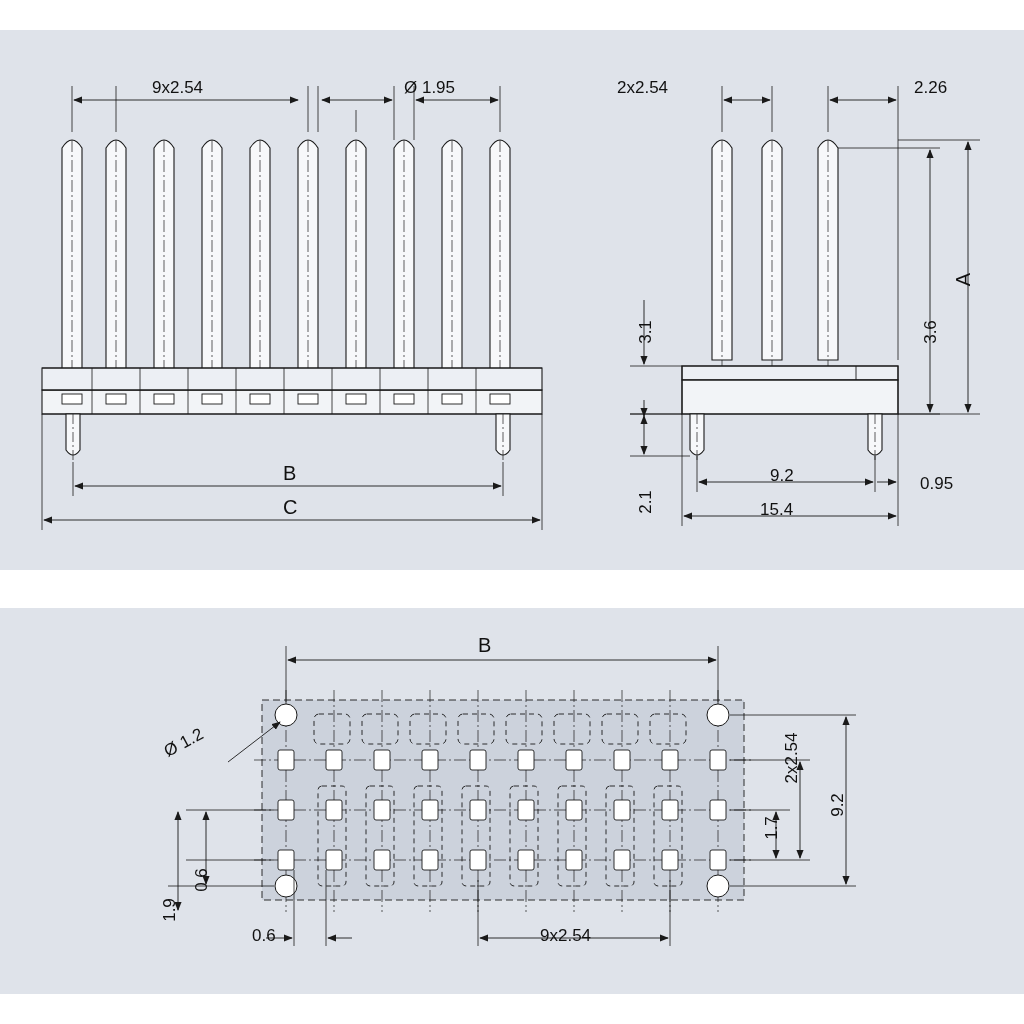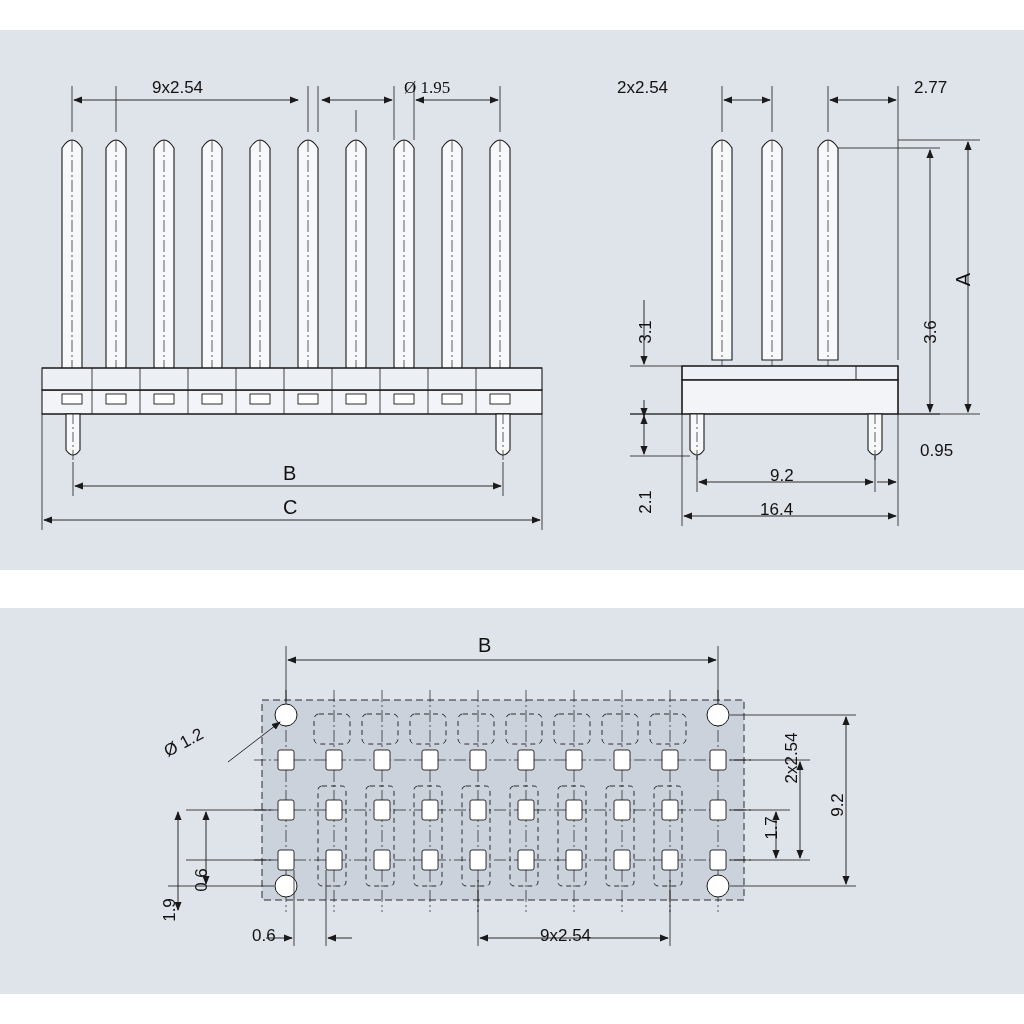--- a/index.html
+++ b/index.html
@@ -367,7 +367,7 @@
   </svg>
 
   <div class="lbl" style="left:152px;top:78px;">9x2.54</div>
-  <div class="lbl" style="left:404px;top:78px;font-family:Liberation Serif, serif;">Ø 1.95</div>
+  <div class="lbl" style="left:404px;top:78px;">Ø 1.95</div>
   <div class="lbl" style="left:283px;top:462px;font-size:20px;">B</div>
   <div class="lbl" style="left:283px;top:496px;font-size:20px;">C</div>
 

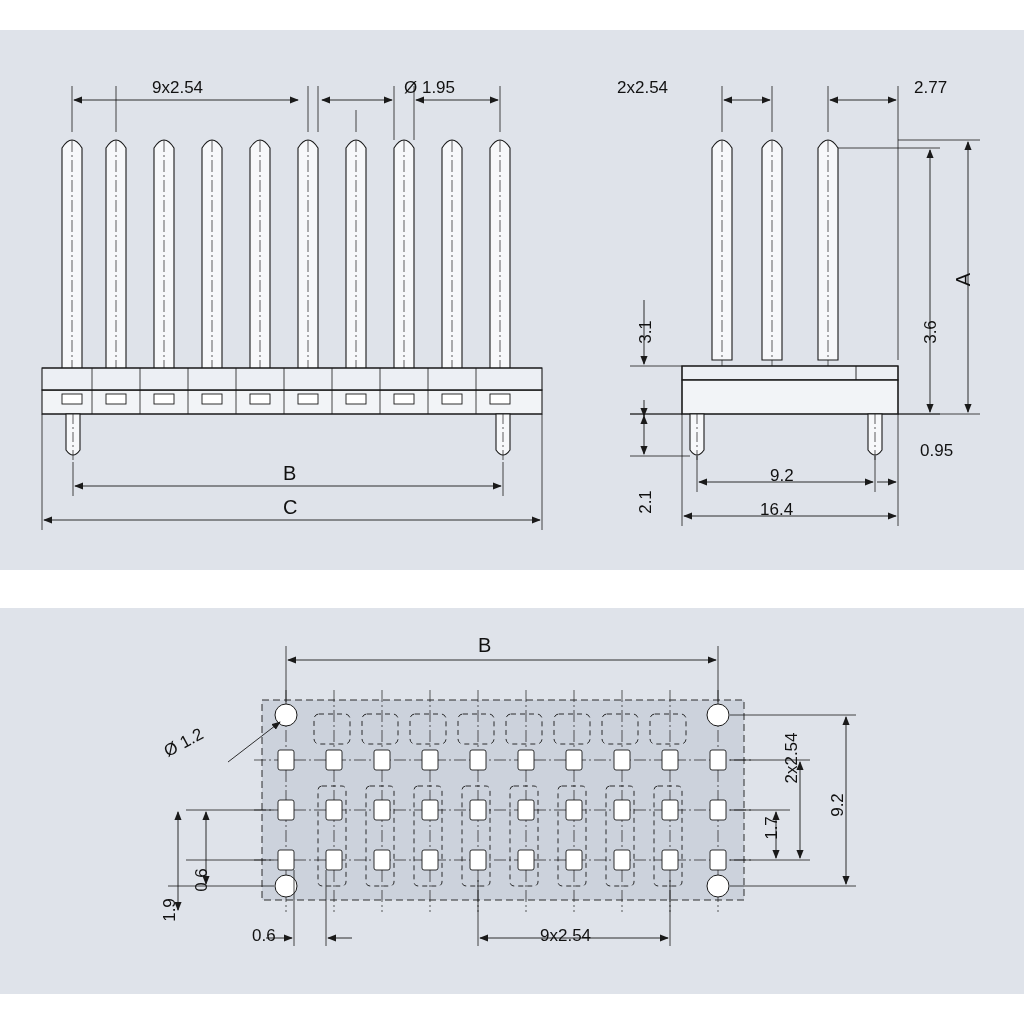--- a/index.html
+++ b/index.html
@@ -372,7 +372,7 @@
   <div class="lbl" style="left:283px;top:496px;font-size:20px;">C</div>
 
   <div class="lbl" style="left:617px;top:78px;">2x2.54</div>
-  <div class="lbl" style="left:914px;top:78px;">2.77</div>
+  <div class="lbl" style="left:914px;top:78px;">2.26</div>
   <div class="lbl vert" style="left:957px;top:268px;font-size:20px;transform:rotate(-90deg);">A</div>
   <div class="lbl vert" style="left:919px;top:322px;transform:rotate(-90deg);">3.6</div>
   <div class="lbl vert" style="left:634px;top:322px;transform:rotate(-90deg);">3.1</div>

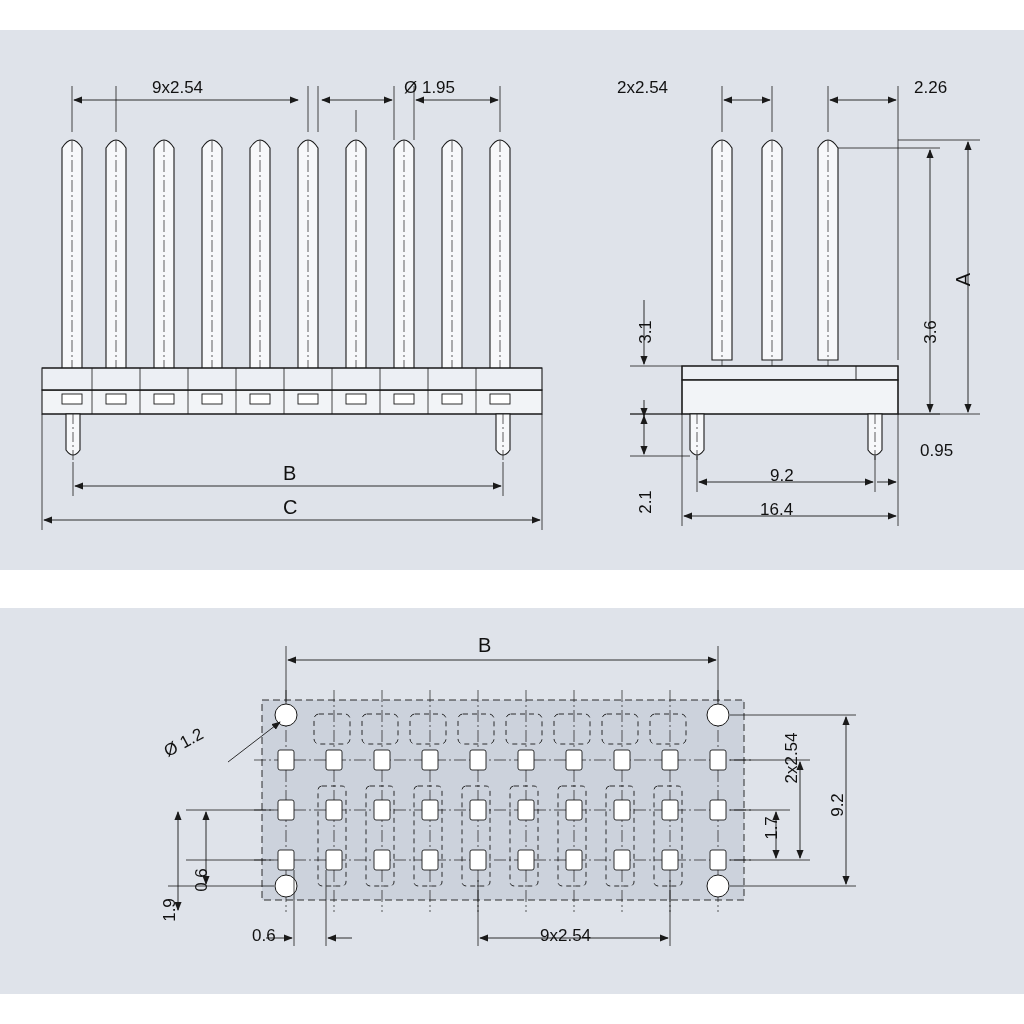--- a/index.html
+++ b/index.html
@@ -378,7 +378,7 @@
   <div class="lbl vert" style="left:634px;top:322px;transform:rotate(-90deg);">3.1</div>
   <div class="lbl vert" style="left:634px;top:492px;transform:rotate(-90deg);">2.1</div>
   <div class="lbl" style="left:770px;top:466px;">9.2</div>
-  <div class="lbl" style="left:920px;top:441px;">0.95</div>
+  <div class="lbl" style="left:920px;top:474px;">0.95</div>
   <div class="lbl" style="left:760px;top:500px;">16.4</div>
 
   <div class="lbl" style="left:478px;top:634px;font-size:20px;">B</div>

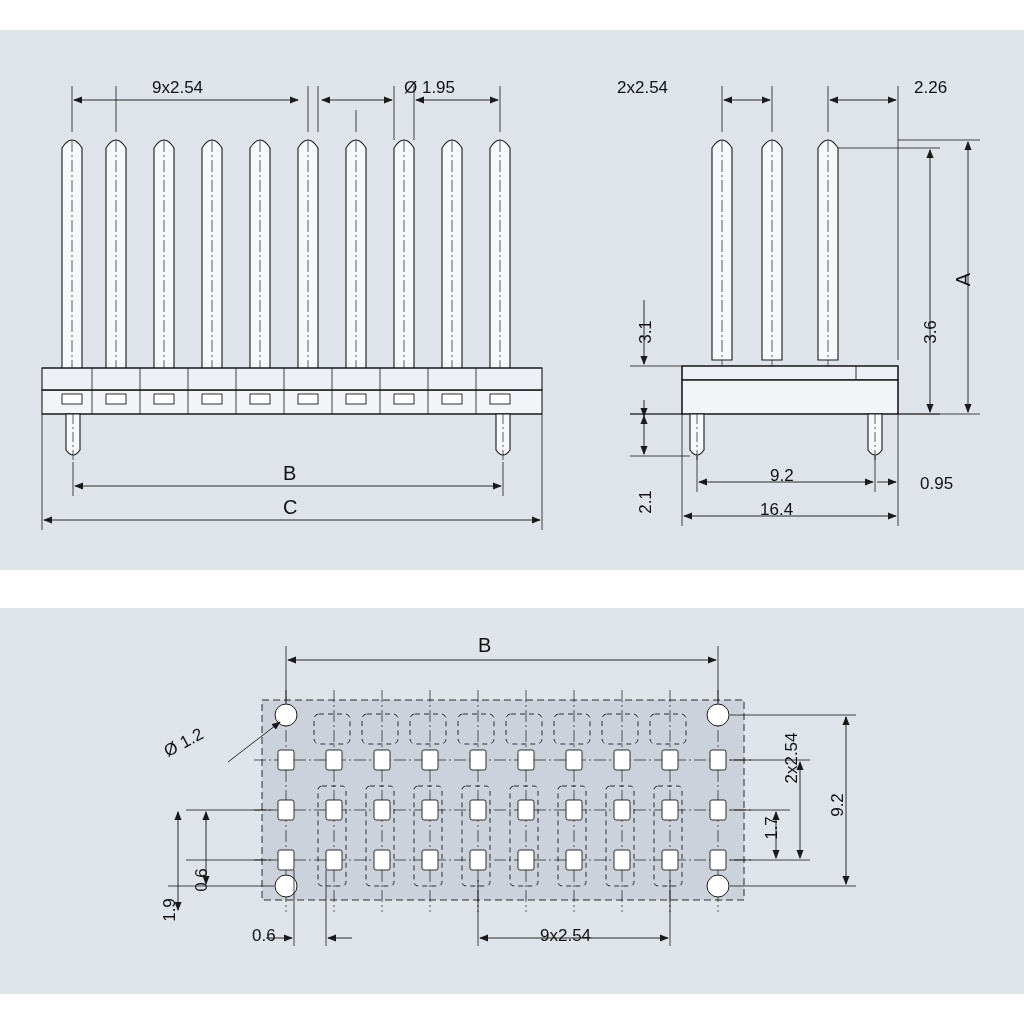--- a/index.html
+++ b/index.html
@@ -379,7 +379,7 @@
   <div class="lbl vert" style="left:634px;top:492px;transform:rotate(-90deg);">2.1</div>
   <div class="lbl" style="left:770px;top:466px;">9.2</div>
   <div class="lbl" style="left:920px;top:474px;">0.95</div>
-  <div class="lbl" style="left:760px;top:500px;">16.4</div>
+  <div class="lbl" style="left:760px;top:500px;">15.4</div>
 
   <div class="lbl" style="left:478px;top:634px;font-size:20px;">B</div>
   <div class="lbl" style="left:163px;top:733px;transform:rotate(-28deg);">Ø 1.2</div>

